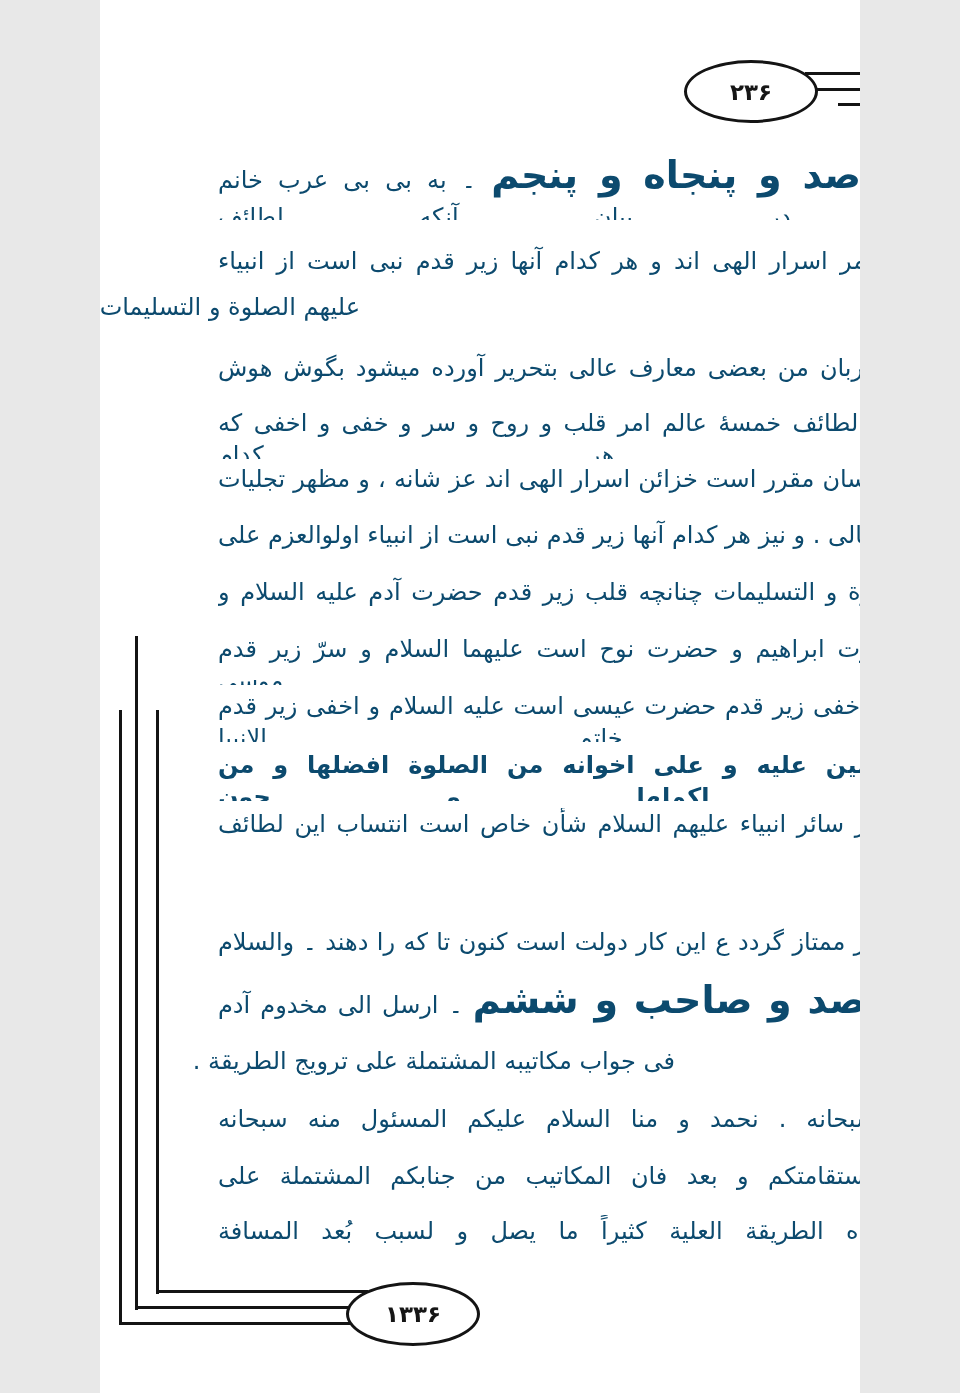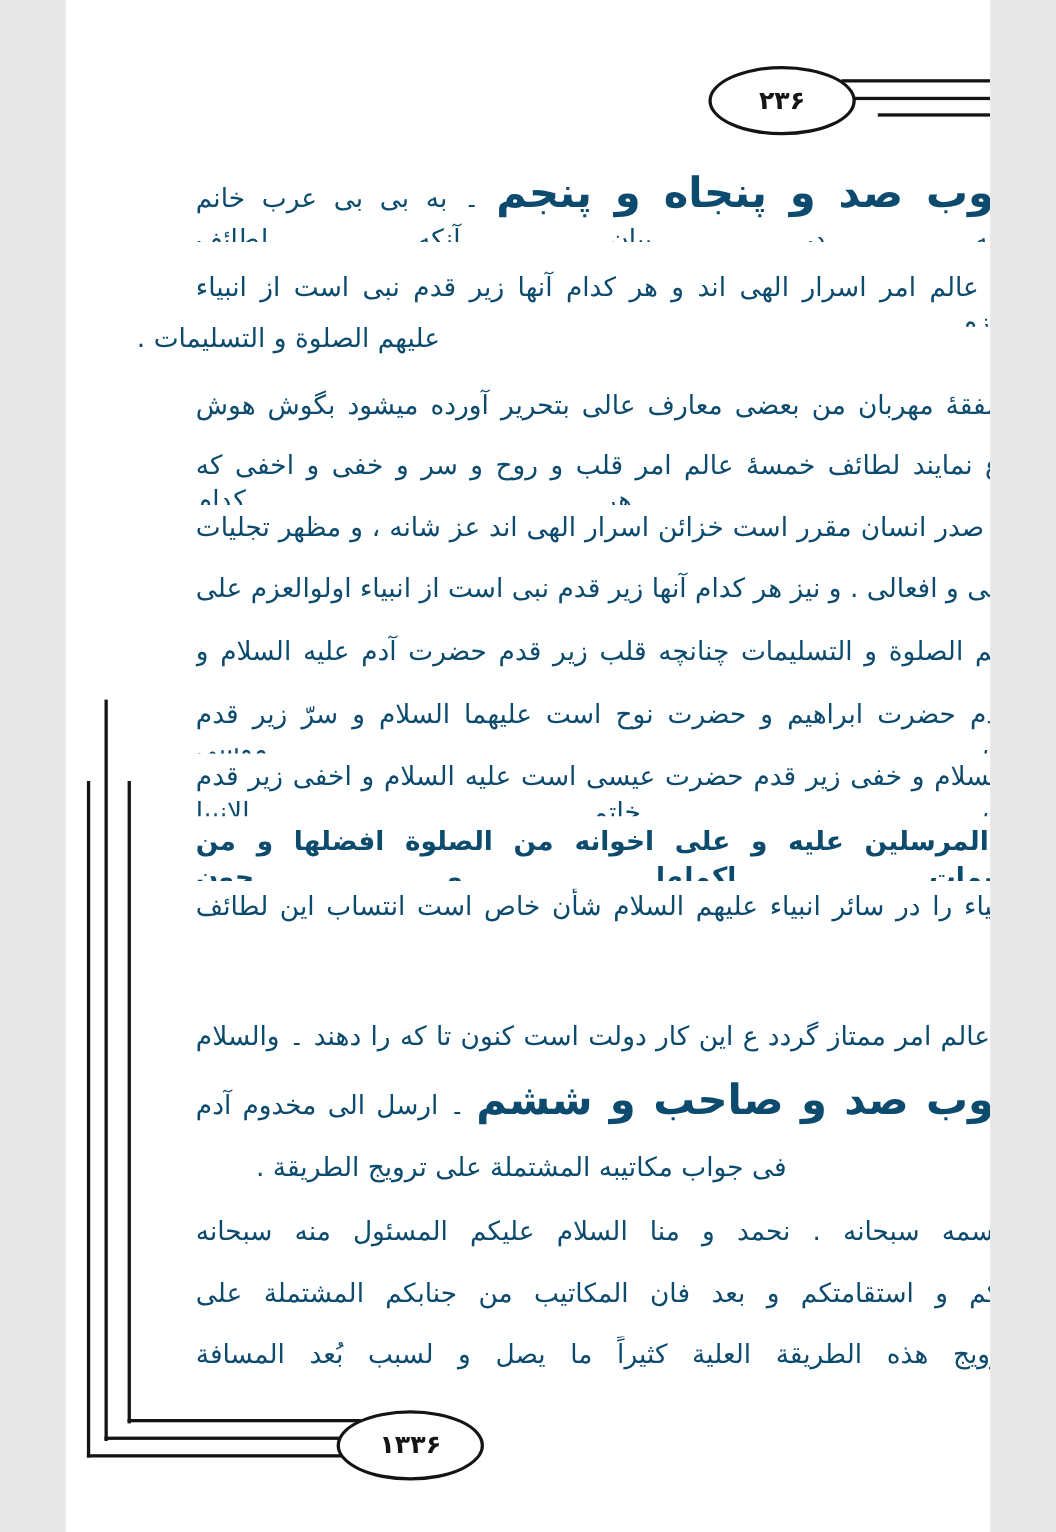--- a/index.html
+++ b/index.html
@@ -9,7 +9,7 @@
   }
   .page{
     position:relative;
-    width:840px;height:1393px;
+    width:760px;height:1393px;
     margin:0 auto;
     background:#ffffff;
     overflow:hidden;

